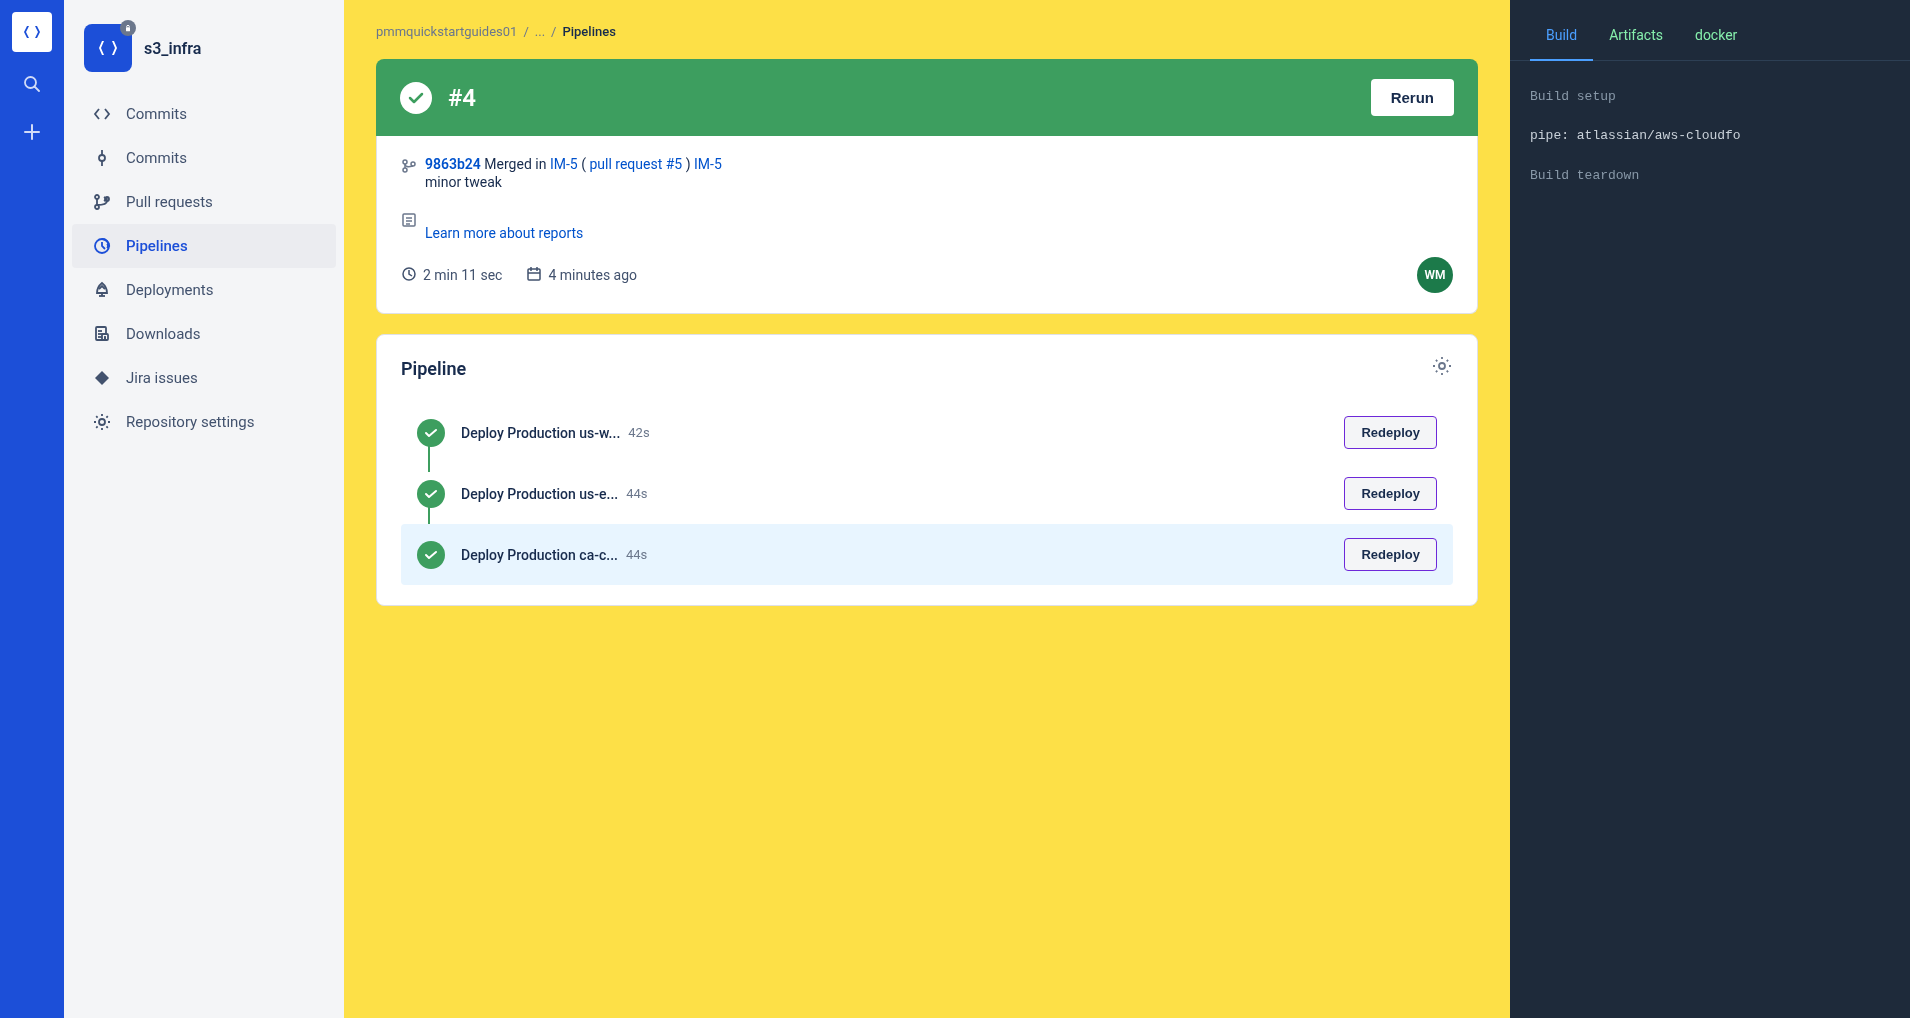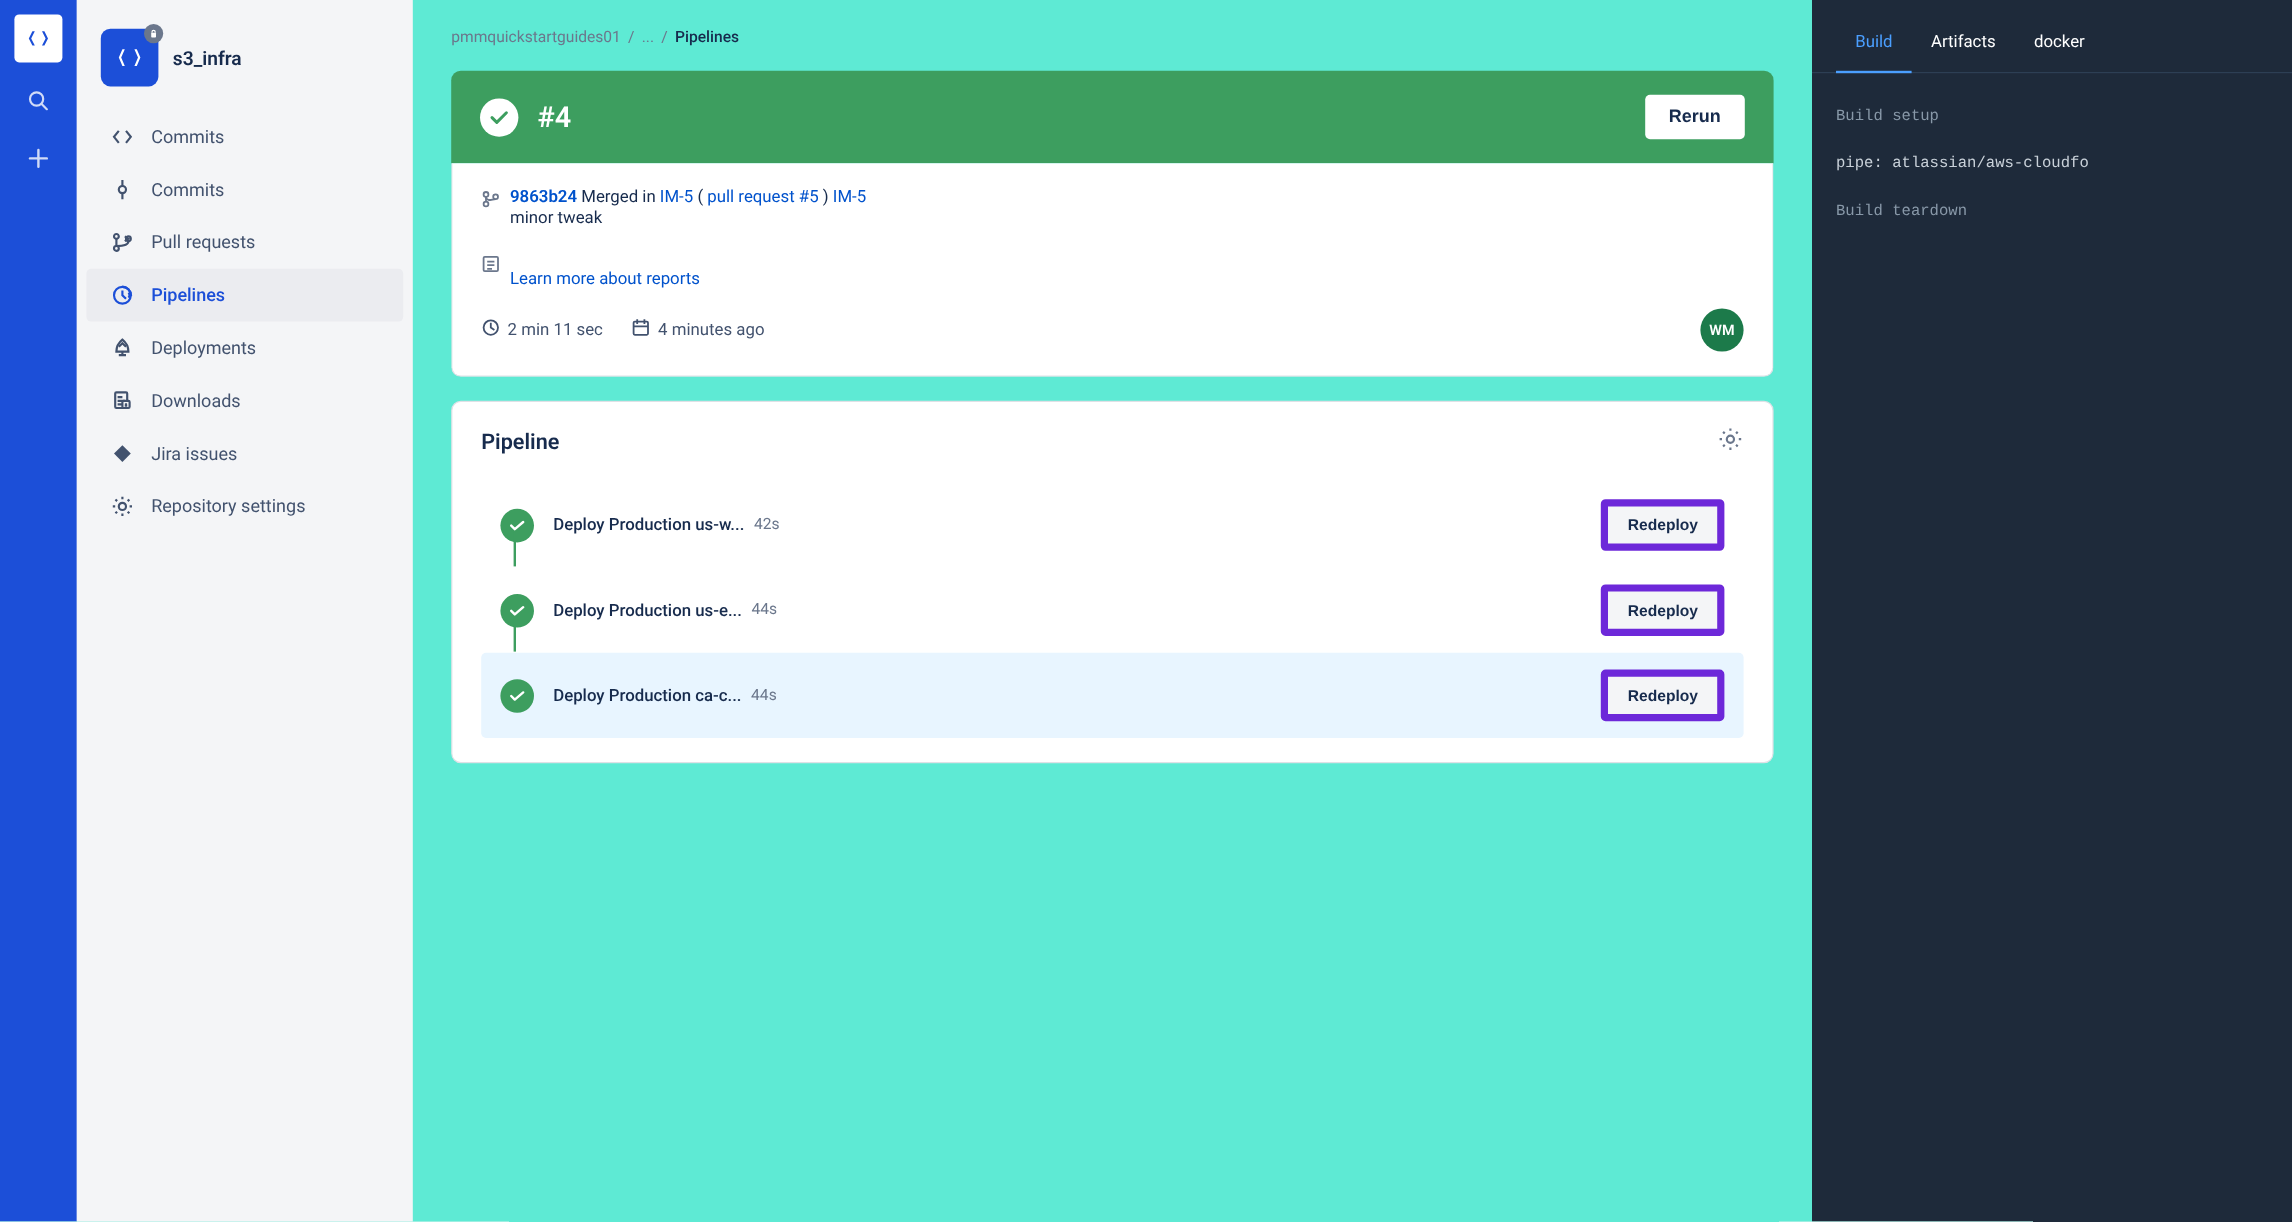--- a/index.html
+++ b/index.html
@@ -120,7 +120,7 @@
       flex: 1;
       padding: 24px 32px;
       overflow-y: auto;
-      background: #5eead4;
+      background: #fde047;
     }
     .breadcrumb {
       font-size: 13px;

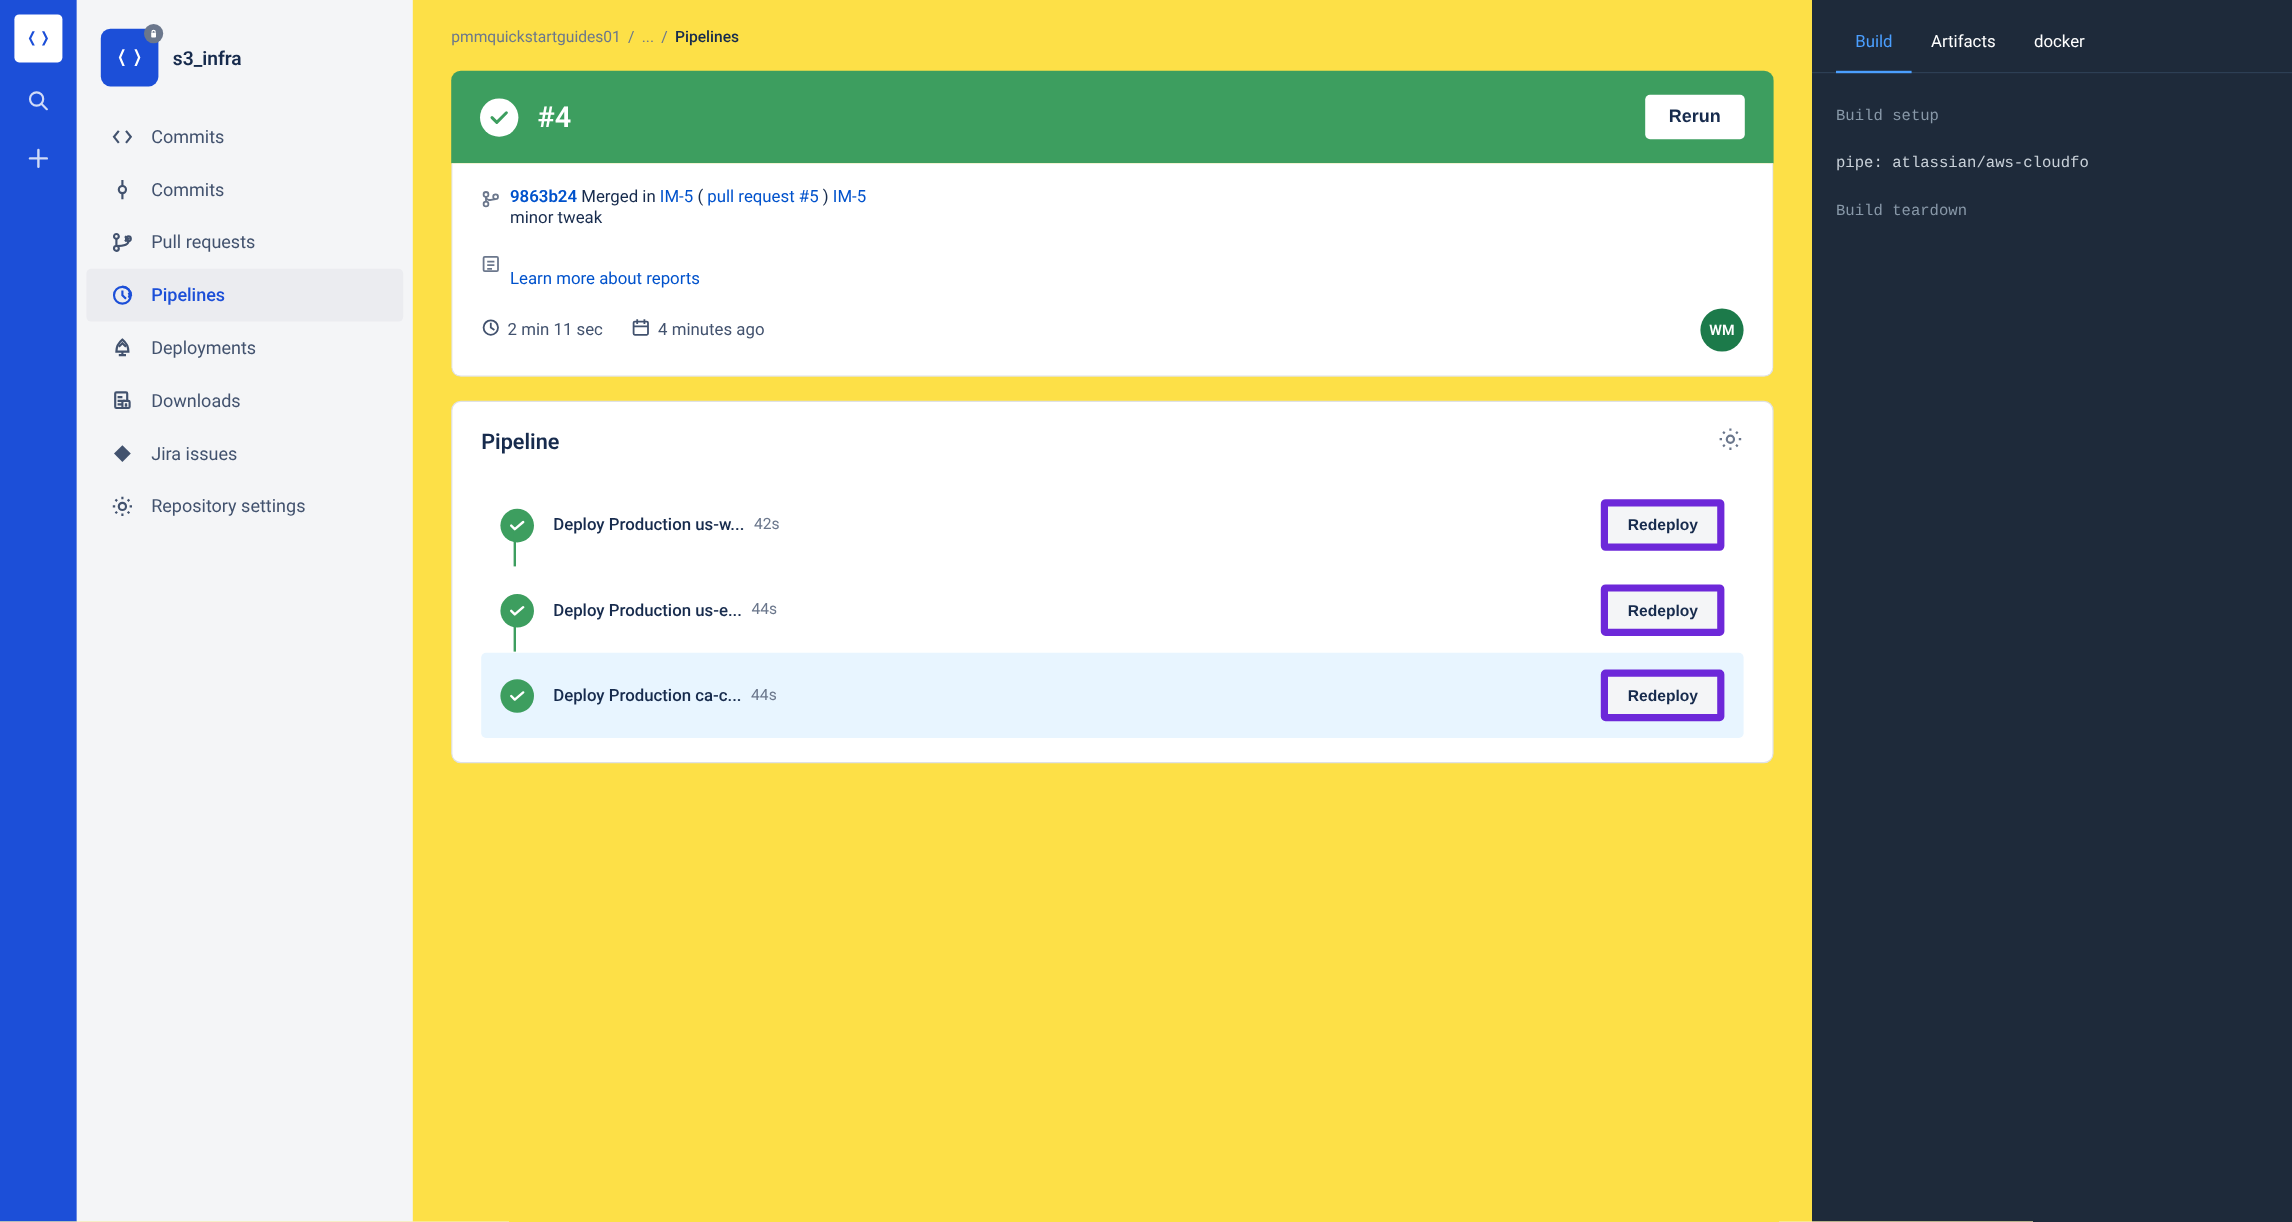--- a/index.html
+++ b/index.html
@@ -341,7 +341,7 @@
       padding: 16px 16px;
       font-size: 14px;
       cursor: pointer;
-      color: #ffffff;
+      color: #86efac;
       border-bottom: 2px solid transparent;
       margin-bottom: -1px;
     }

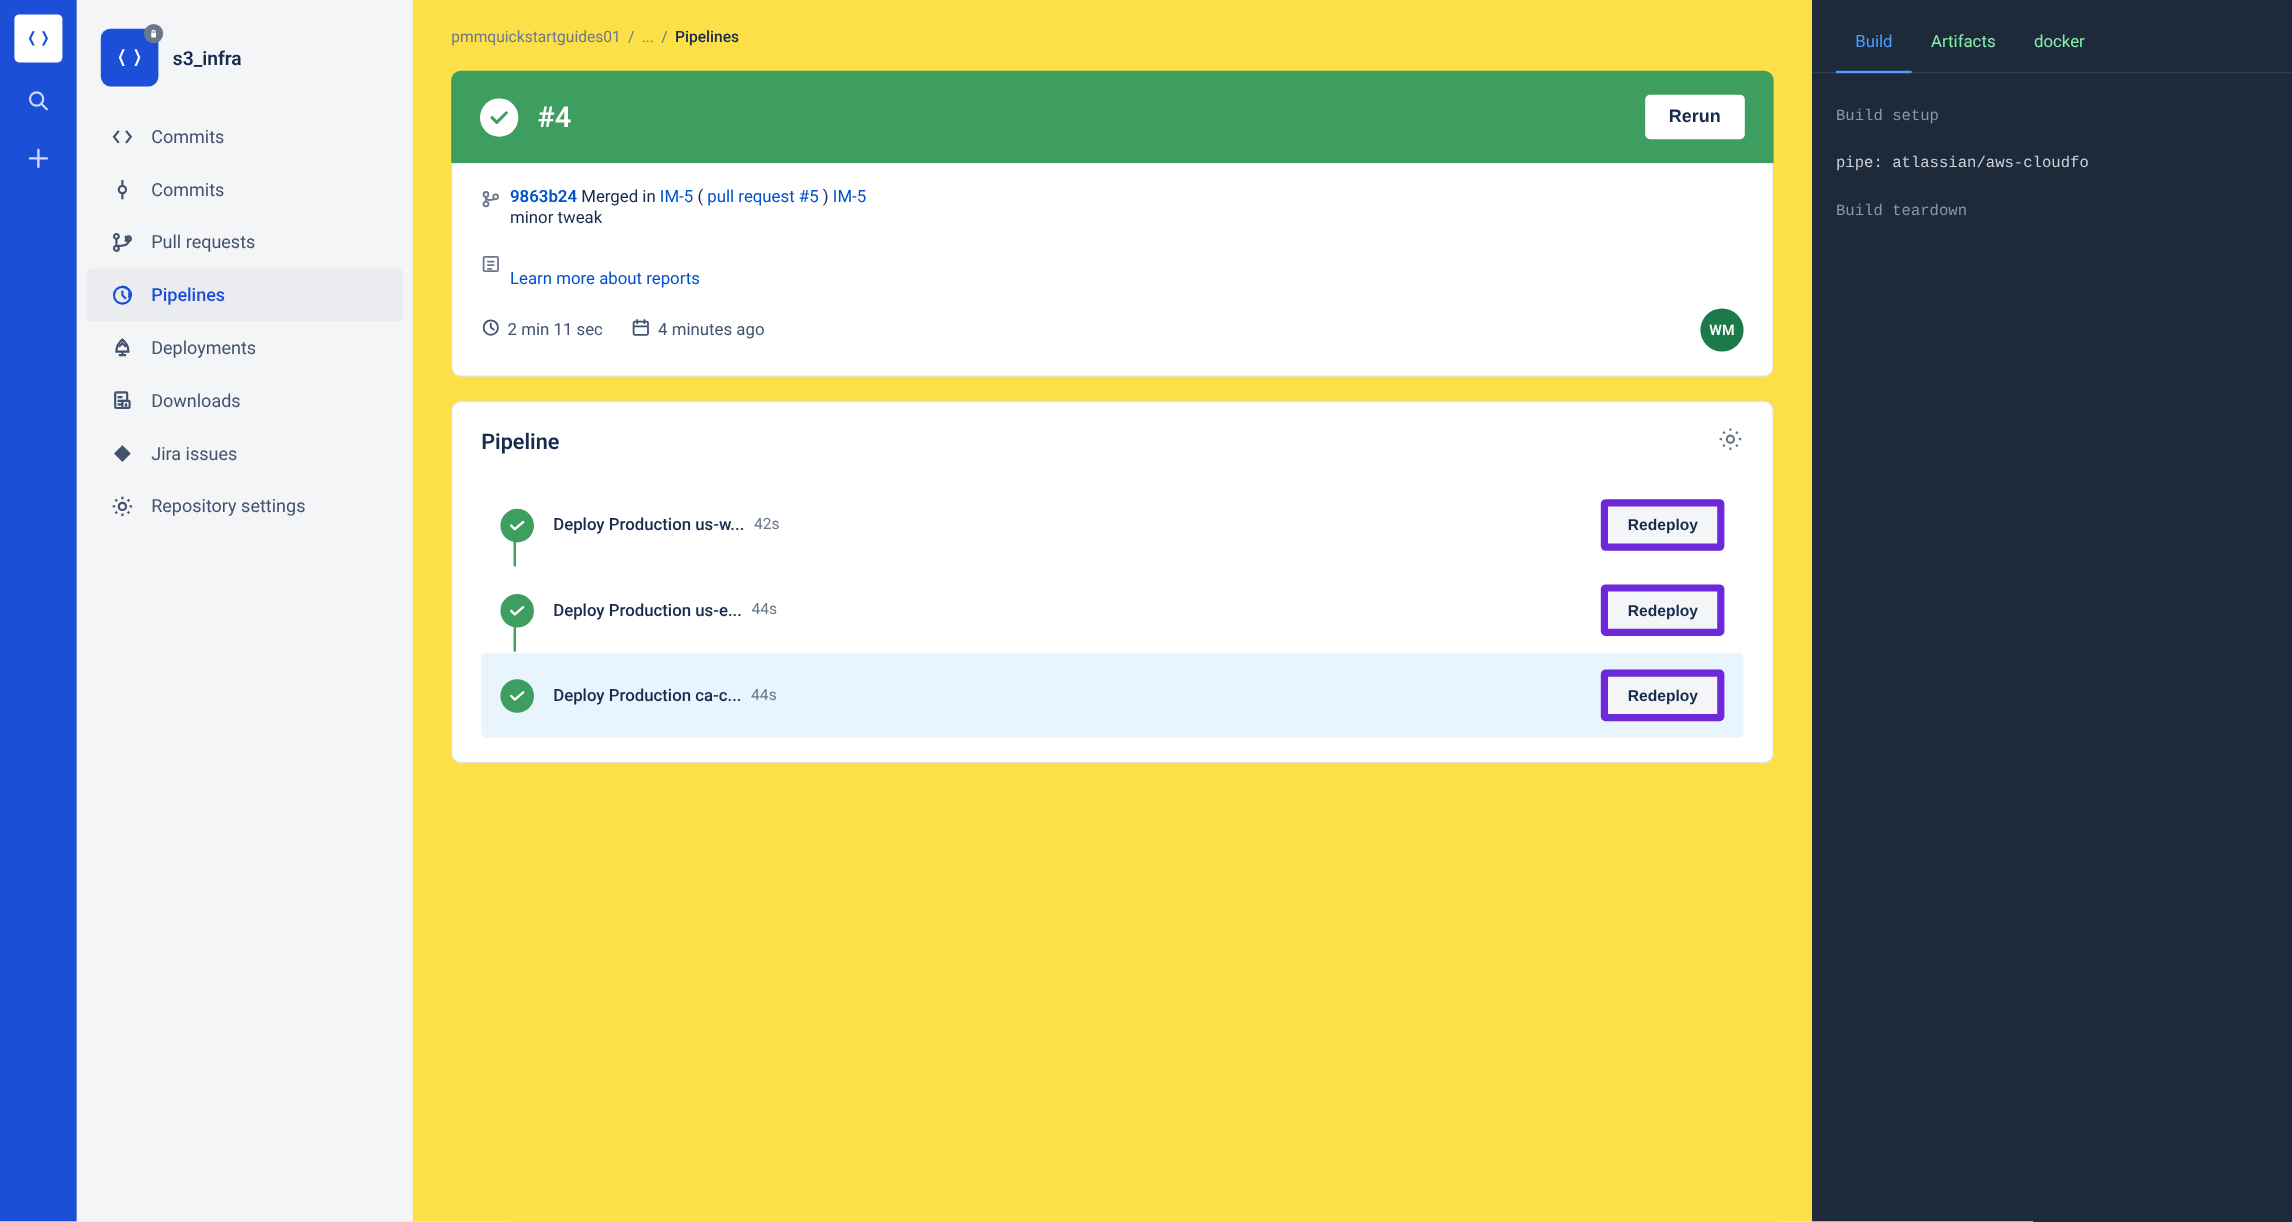--- a/index.html
+++ b/index.html
@@ -314,7 +314,7 @@
     }
     .redeploy-btn {
       background: #f4f5f7;
-      border: 6px solid #6d28d9;
+      border: 1px solid #6d28d9;
       border-radius: 4px;
       padding: 8px 16px;
       font-size: 13px;

